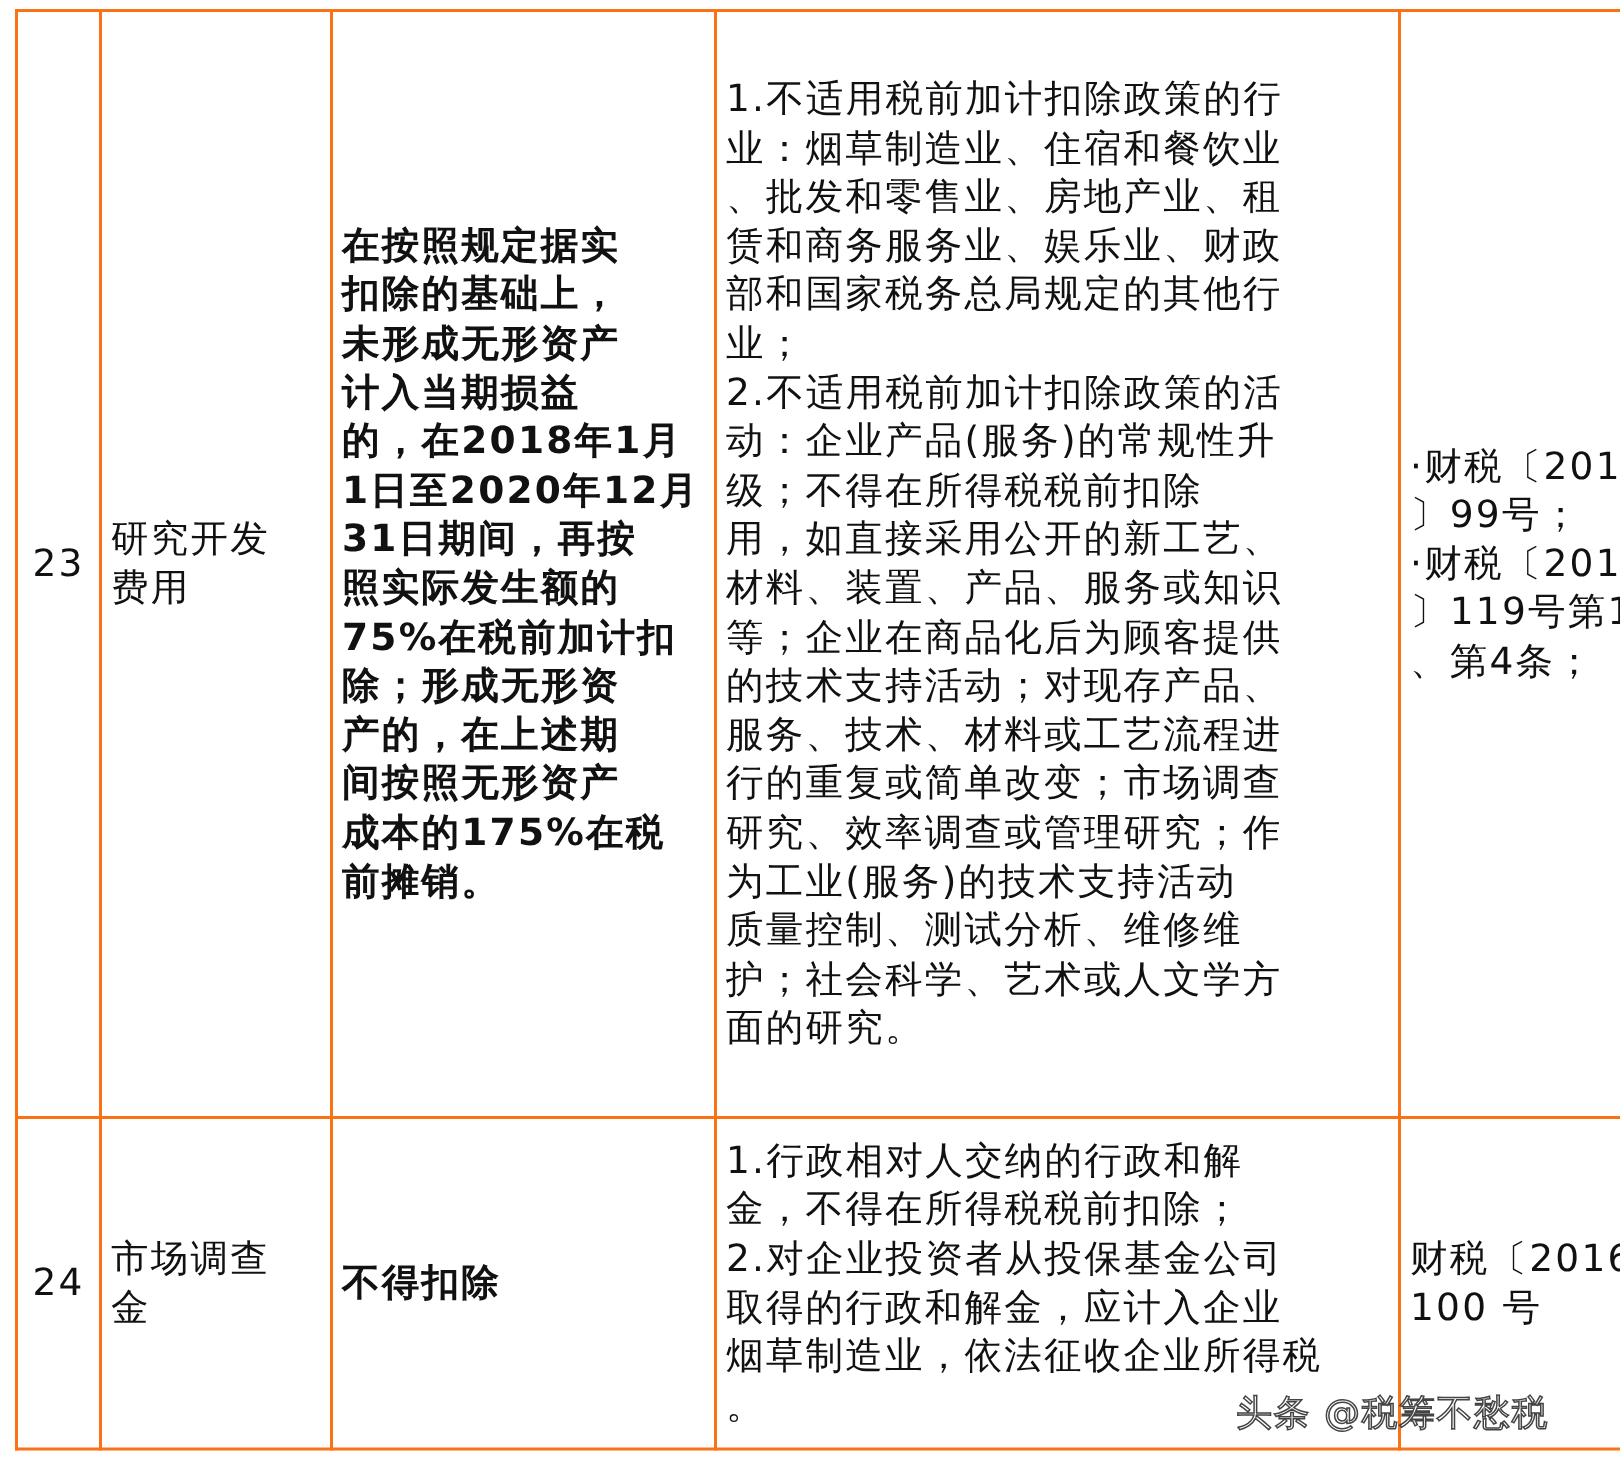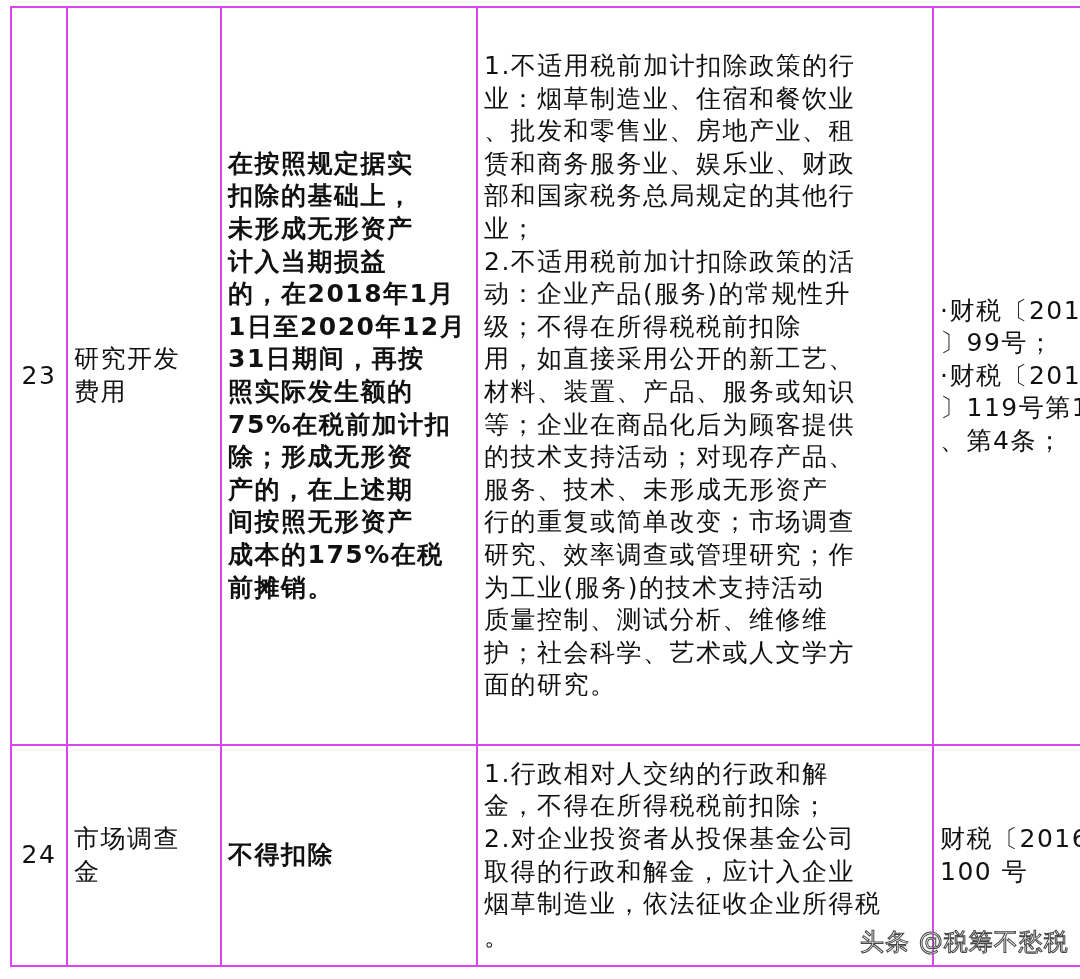--- a/index.html
+++ b/index.html
@@ -11,7 +11,7 @@
     width: 1063px;
   }
   table.policy td {
-    border: 2px solid #d946ef;
+    border: 2px solid #f97316;
     vertical-align: middle;
     padding: 0 6px;
     font-size: 25px;

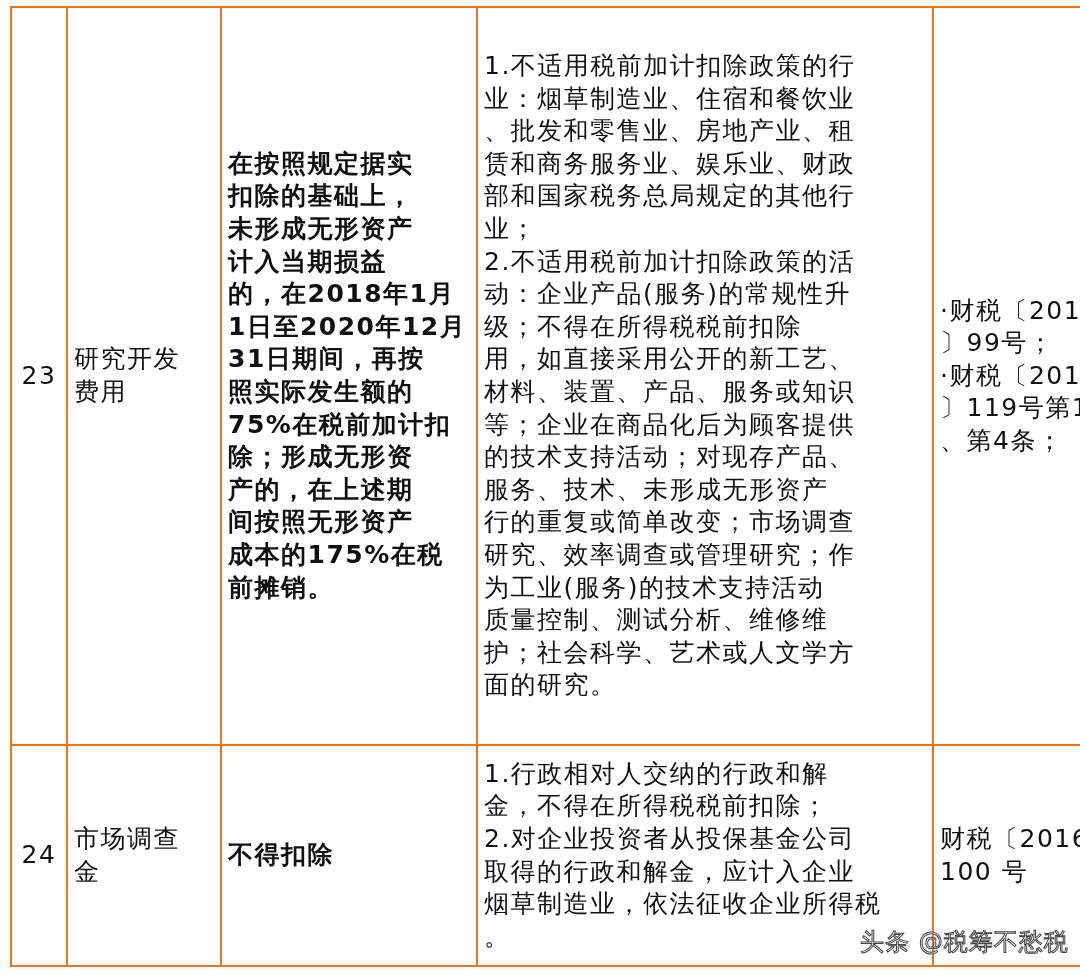--- a/index.html
+++ b/index.html
@@ -77,7 +77,7 @@
         <span class="line">材料、装置、产品、服务或知识</span>
         <span class="line">等；企业在商品化后为顾客提供</span>
         <span class="line">的技术支持活动；对现存产品、</span>
-        <span class="line">服务、技术、未形成无形资产</span>
+        <span class="line">服务、技术、材料或工艺流程进</span>
         <span class="line">行的重复或简单改变；市场调查</span>
         <span class="line">研究、效率调查或管理研究；作</span>
         <span class="line">为工业(服务)的技术支持活动</span>

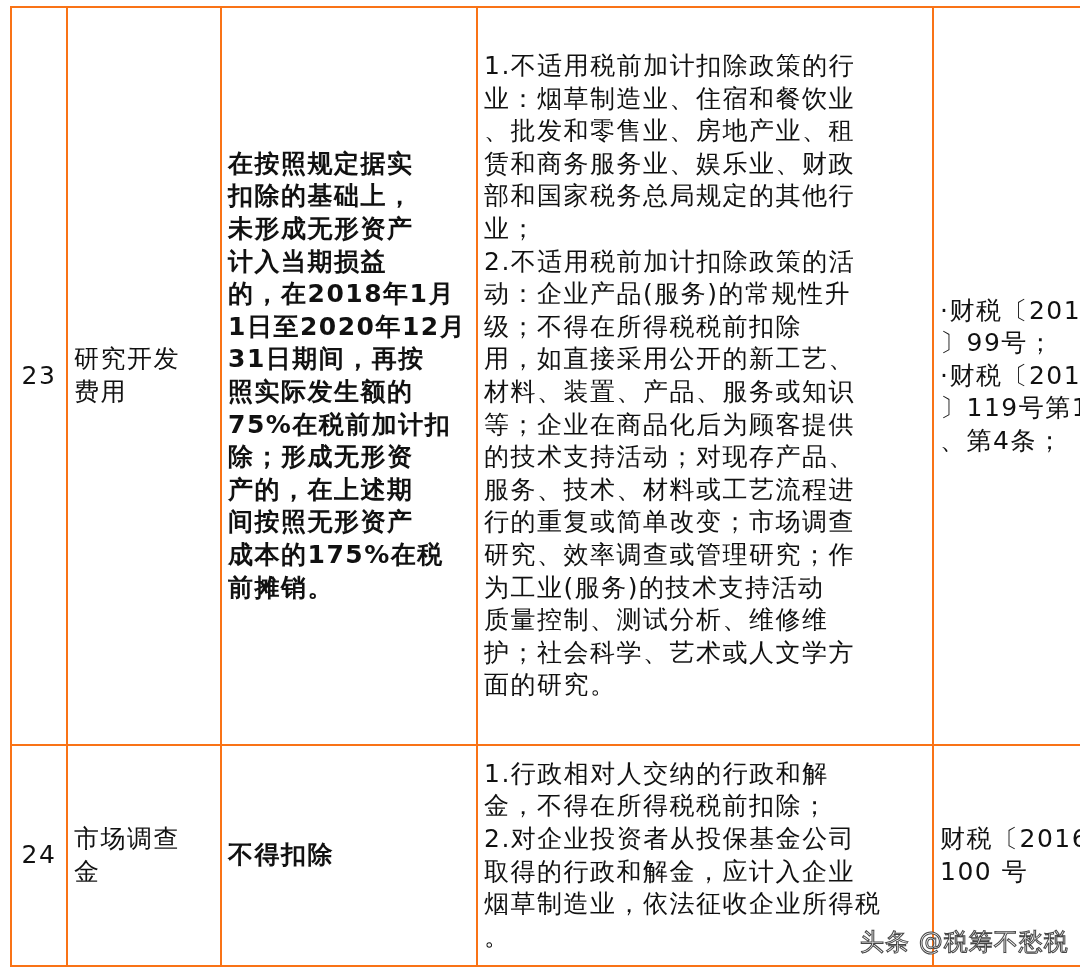--- a/index.html
+++ b/index.html
@@ -33,7 +33,6 @@
     -webkit-text-stroke: 1px #444;
     letter-spacing: 1px;
     white-space: nowrap;
-    margin-left: 36px;
   }
 </style>
 </head>

